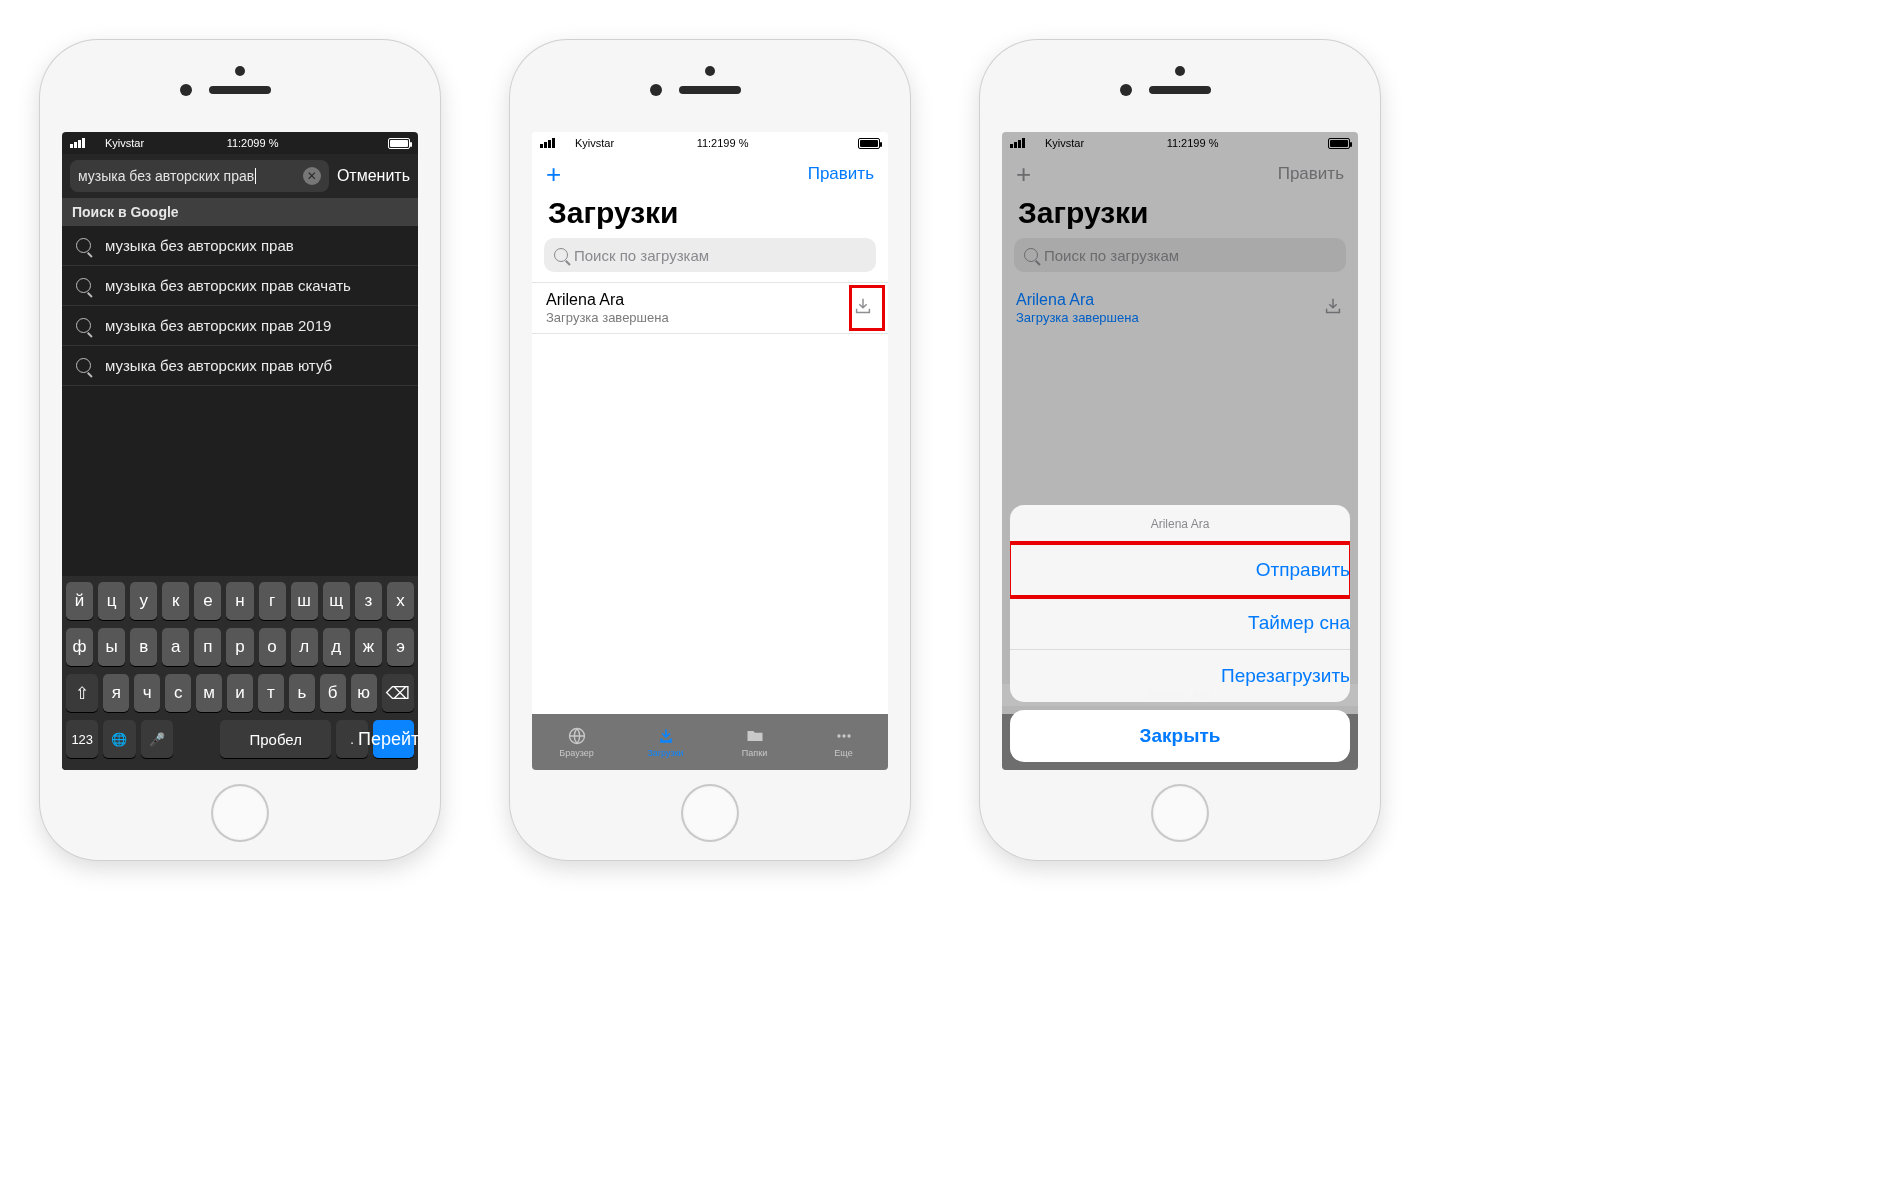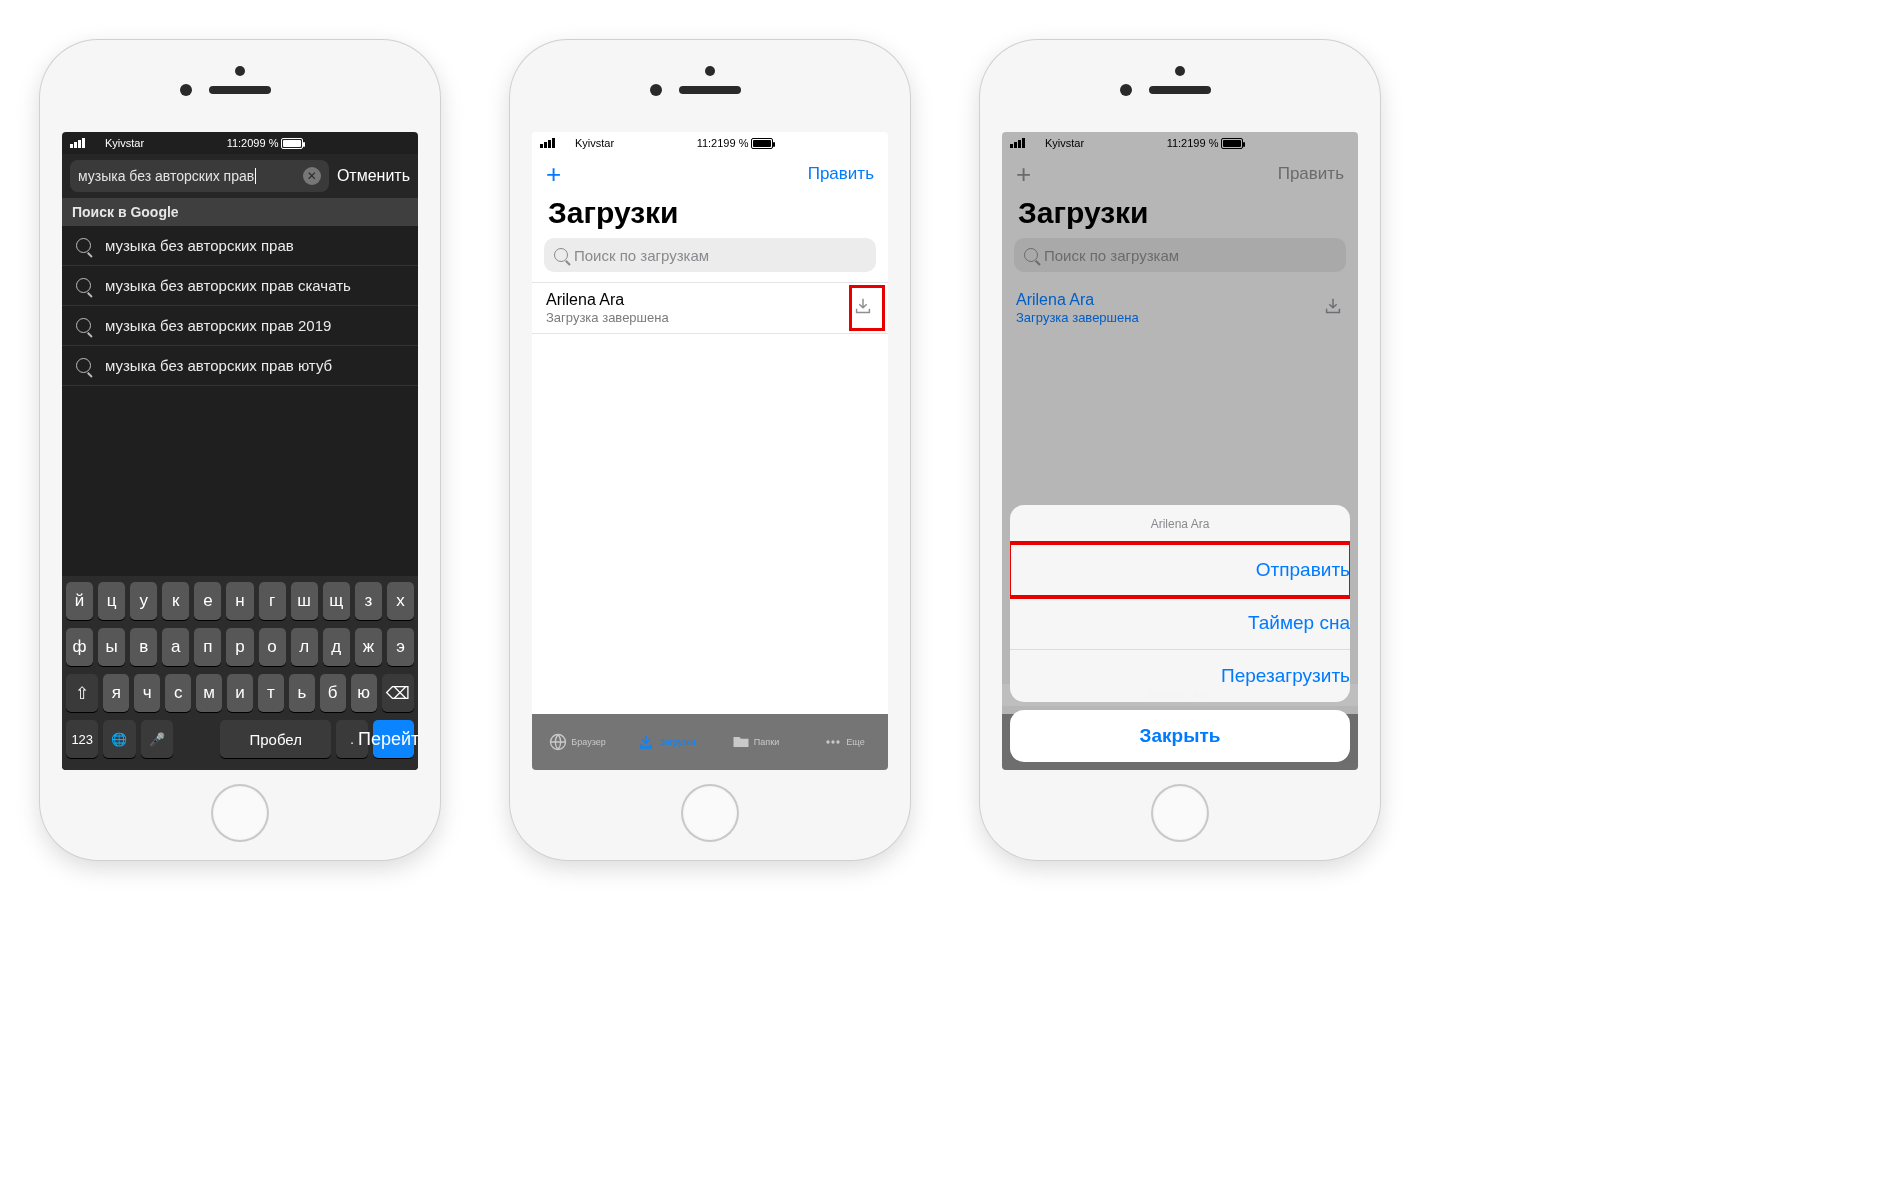--- a/index.html
+++ b/index.html
@@ -63,7 +63,7 @@
   .status.light { color:#000; }
   .status .carrier { display:flex; align-items:center; gap:20px; flex:1;}
   .status .time { flex:0; }
-  .status .right { flex:1; display:flex; justify-content:flex-start; align-items:center; gap:3px; }
+  .status .right { flex:1; display:flex; justify-content:space-between; align-items:center; gap:3px; }
   .bars { display:inline-flex; align-items:flex-end; gap:1px; }
   .bars span { width:3px; background:currentColor; }
   .bars span:nth-child(1){height:4px;} .bars span:nth-child(2){height:6px;}

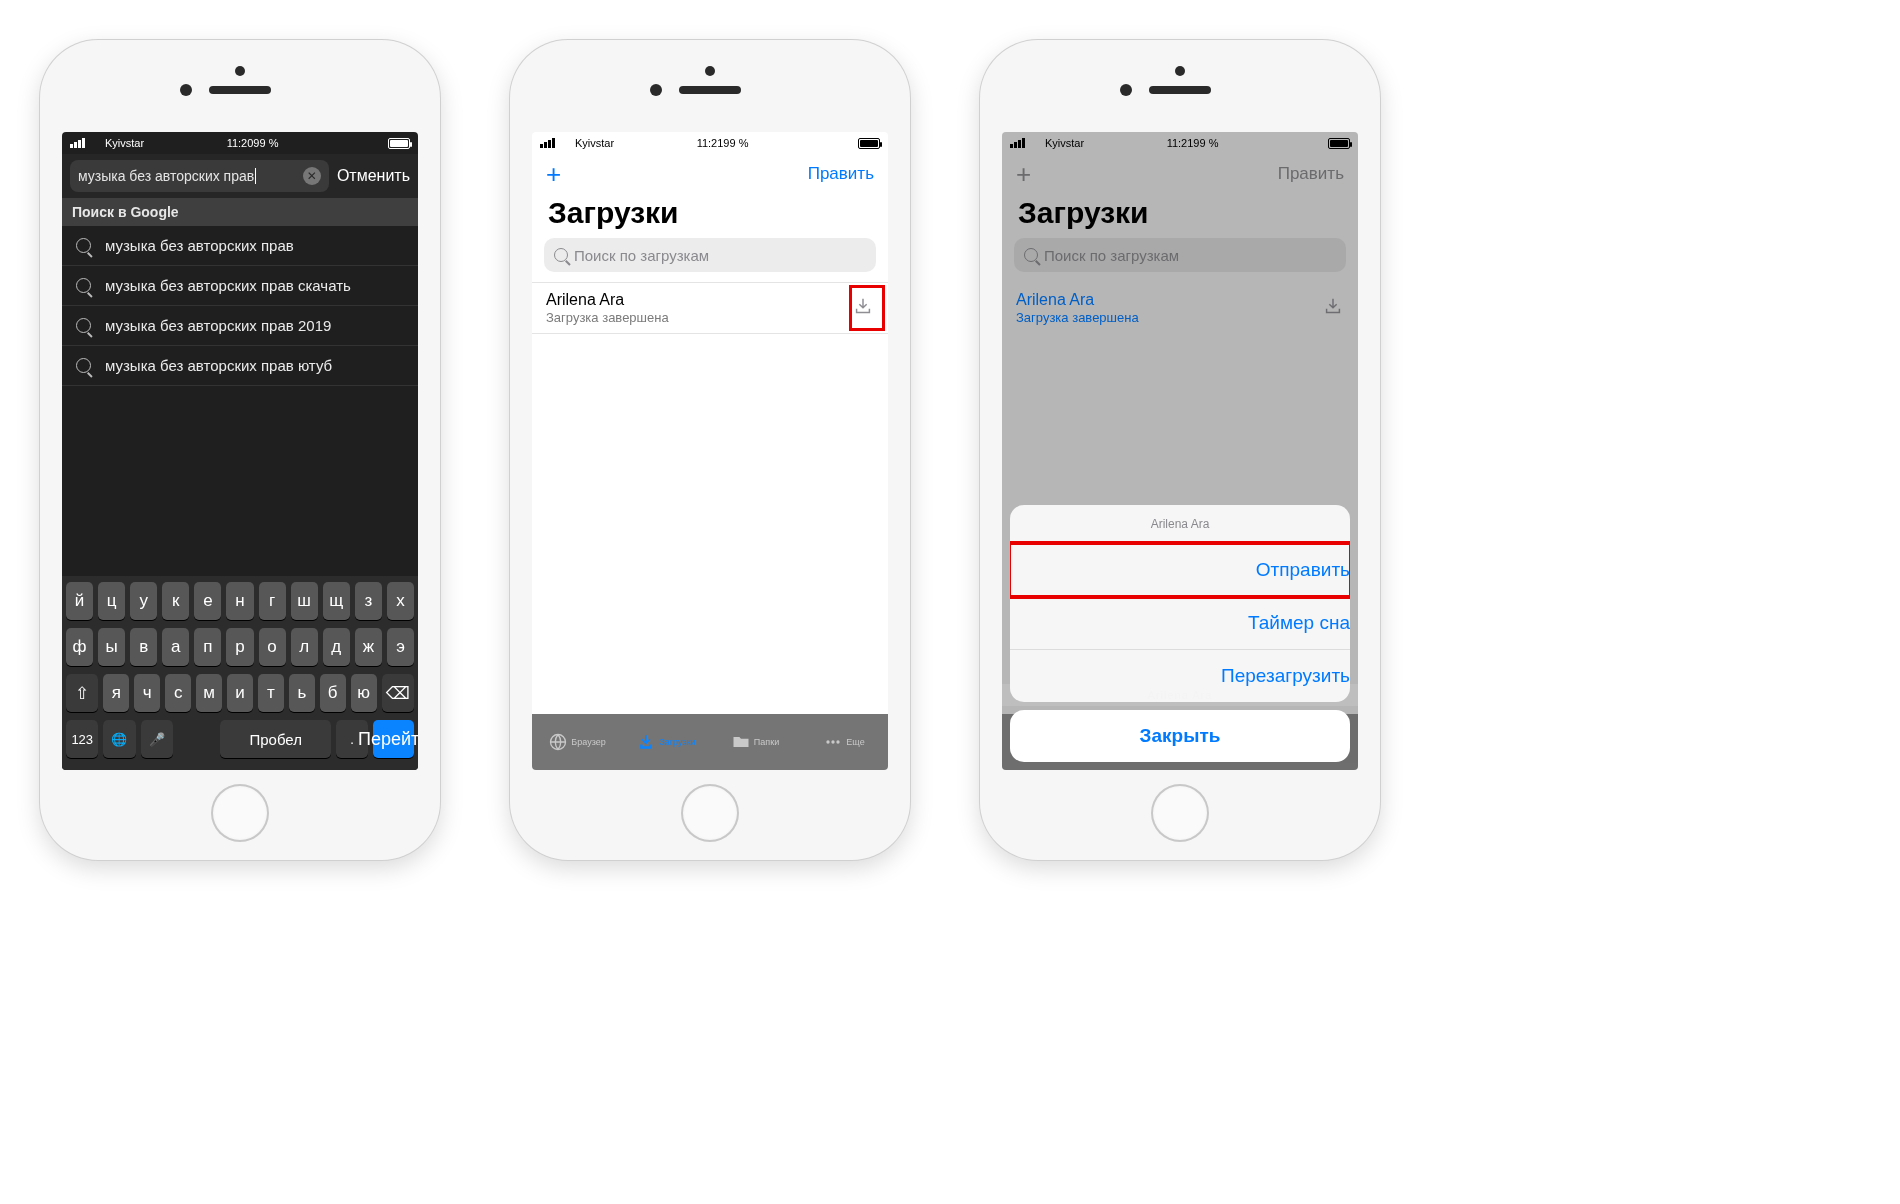--- a/index.html
+++ b/index.html
@@ -124,7 +124,7 @@
   .red-box { position:absolute; right:3px; top:2px; bottom:2px; width:36px; border:3px solid #e80000; }
   .fill-white{ flex:1; background:#fff;}
   .tabbar { height:56px; background:#757575; display:flex; }
-  .tab { flex:1; display:flex; flex-direction:row; align-items:center; justify-content:center;
+  .tab { flex:1; display:flex; flex-direction:column; align-items:center; justify-content:center;
     gap:2px; color:#c9c9c9; font-size:9px;}
   .tab.active{ color:#0a84ff;}
   .tab svg{ width:22px; height:20px;}

